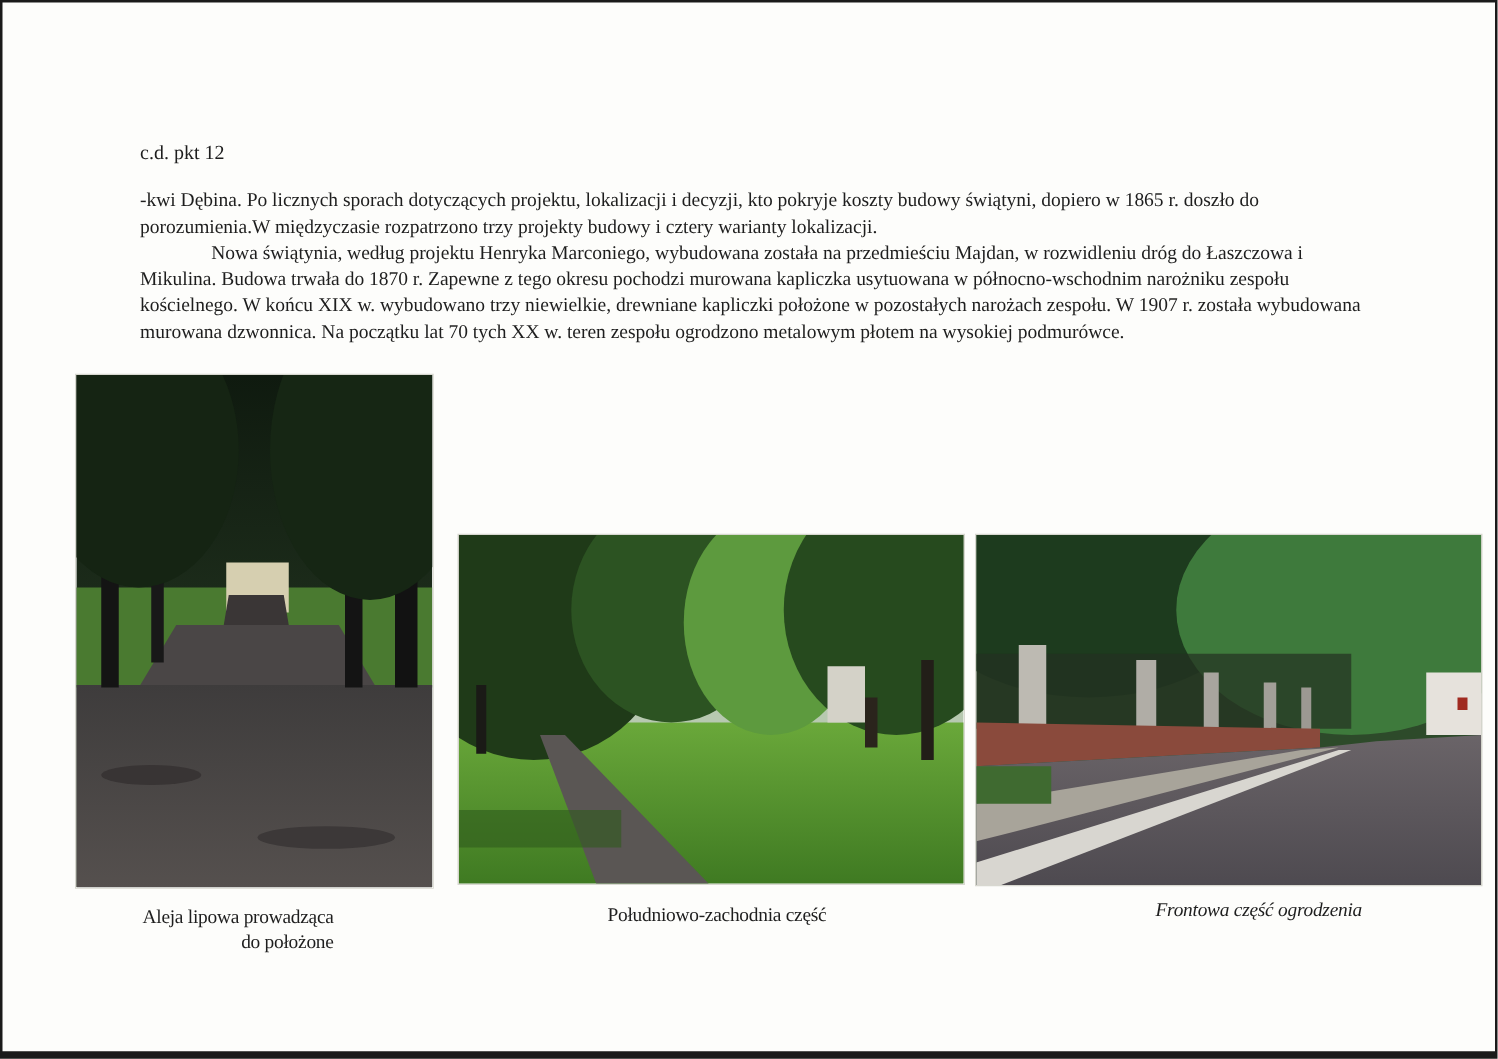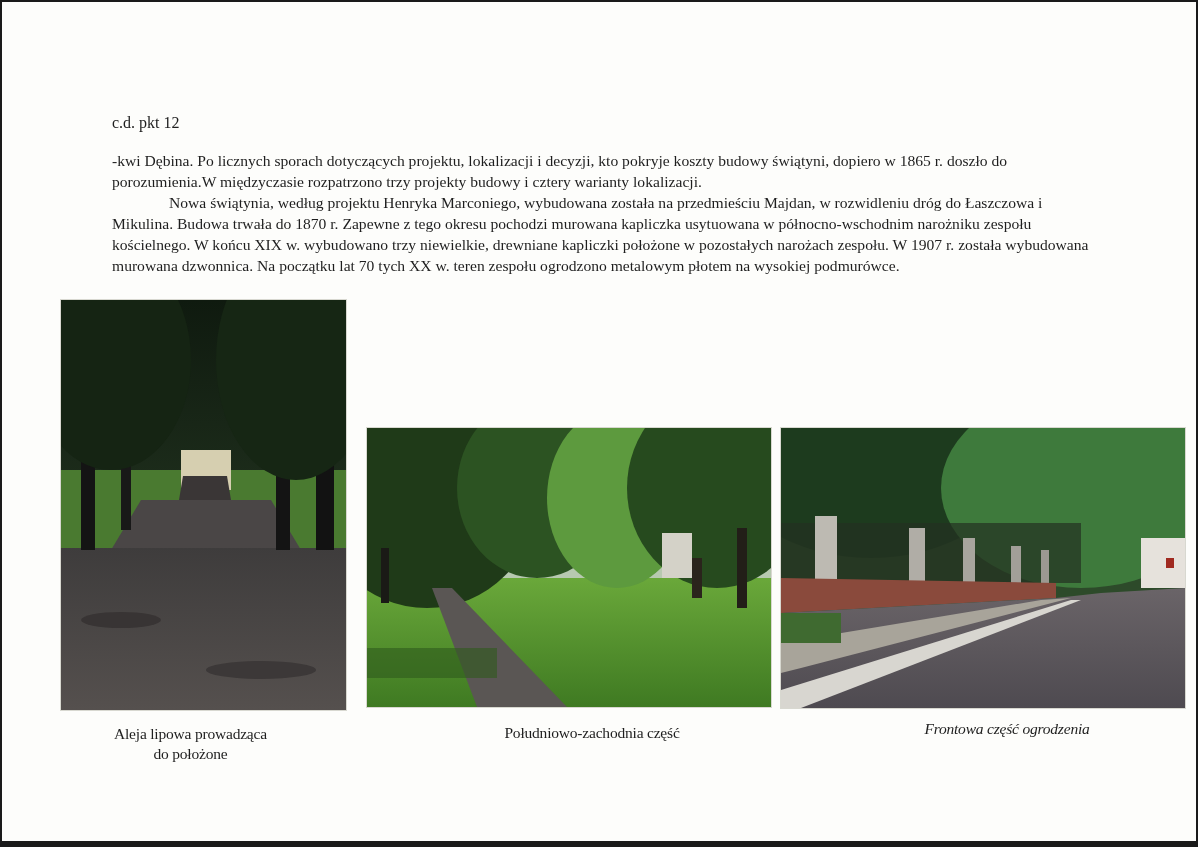--- a/index.html
+++ b/index.html
@@ -37,7 +37,7 @@
       letter-spacing: -0.2px;
     }
     .caption span { display: block; }
-    #caption-1 { left: 112px; top: 722px; text-align: center; }
+    #caption-1 { left: 112px; top: 722px; text-align: right; }
     #caption-2 { left: 470px; top: 721px; width: 240px; text-align: center; font-family: Liberation Serif, serif; }
     #caption-3 { left: 895px; top: 717px; width: 220px; text-align: center; font-style: italic; }
   </style>

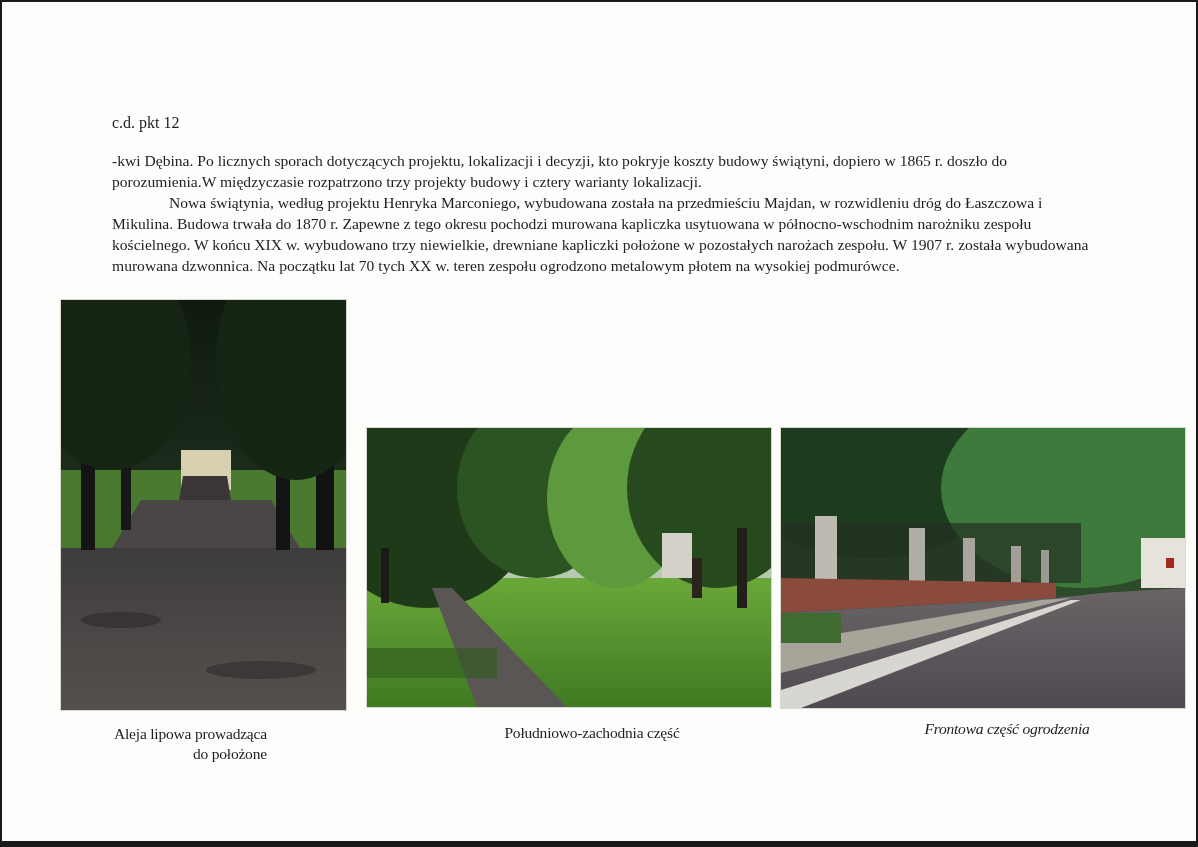--- a/index.html
+++ b/index.html
@@ -38,7 +38,7 @@
     }
     .caption span { display: block; }
     #caption-1 { left: 112px; top: 722px; text-align: right; }
-    #caption-2 { left: 470px; top: 721px; width: 240px; text-align: center; font-family: Liberation Serif, serif; }
+    #caption-2 { left: 484px; top: 721px; width: 240px; text-align: left; font-family: Liberation Serif, serif; }
     #caption-3 { left: 895px; top: 717px; width: 220px; text-align: center; font-style: italic; }
   </style>
 </head>

